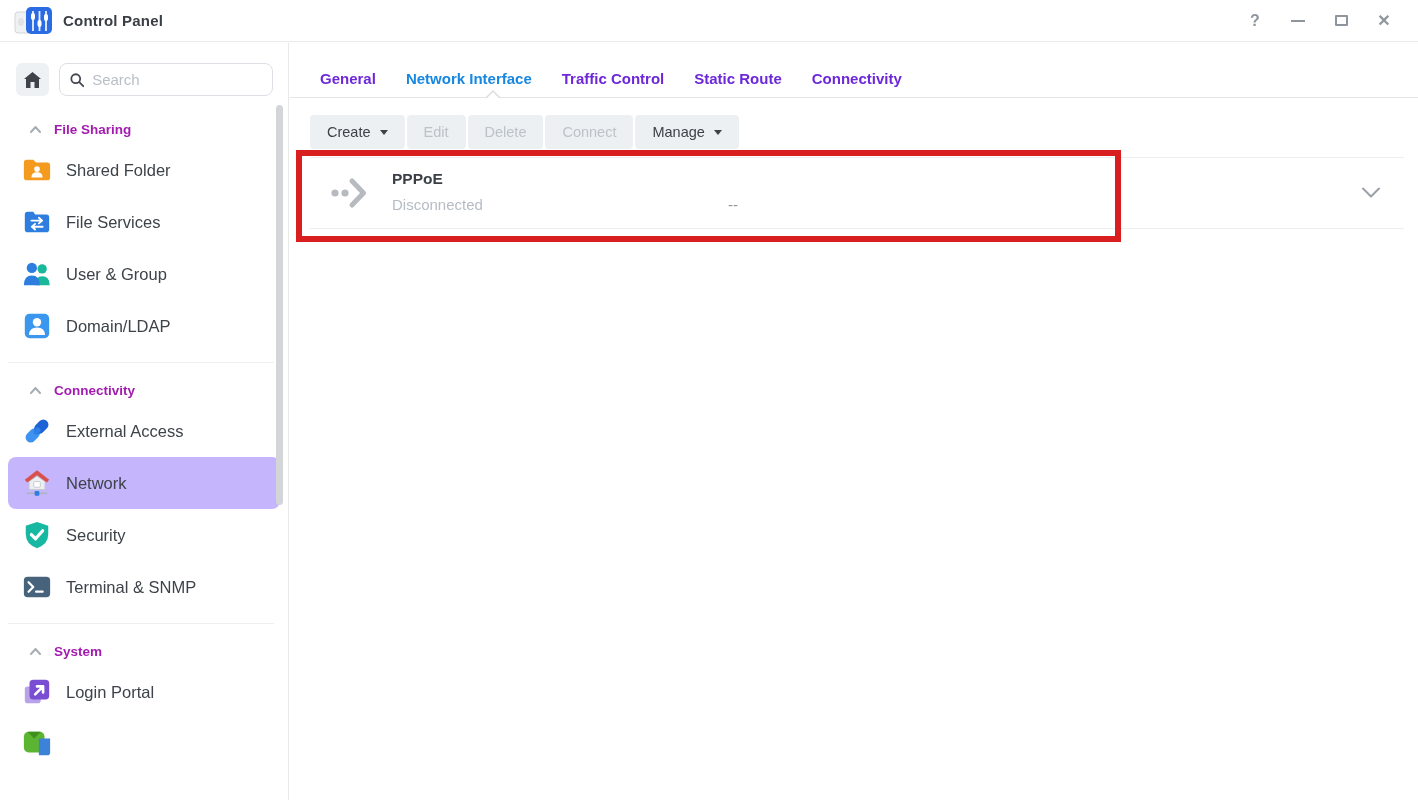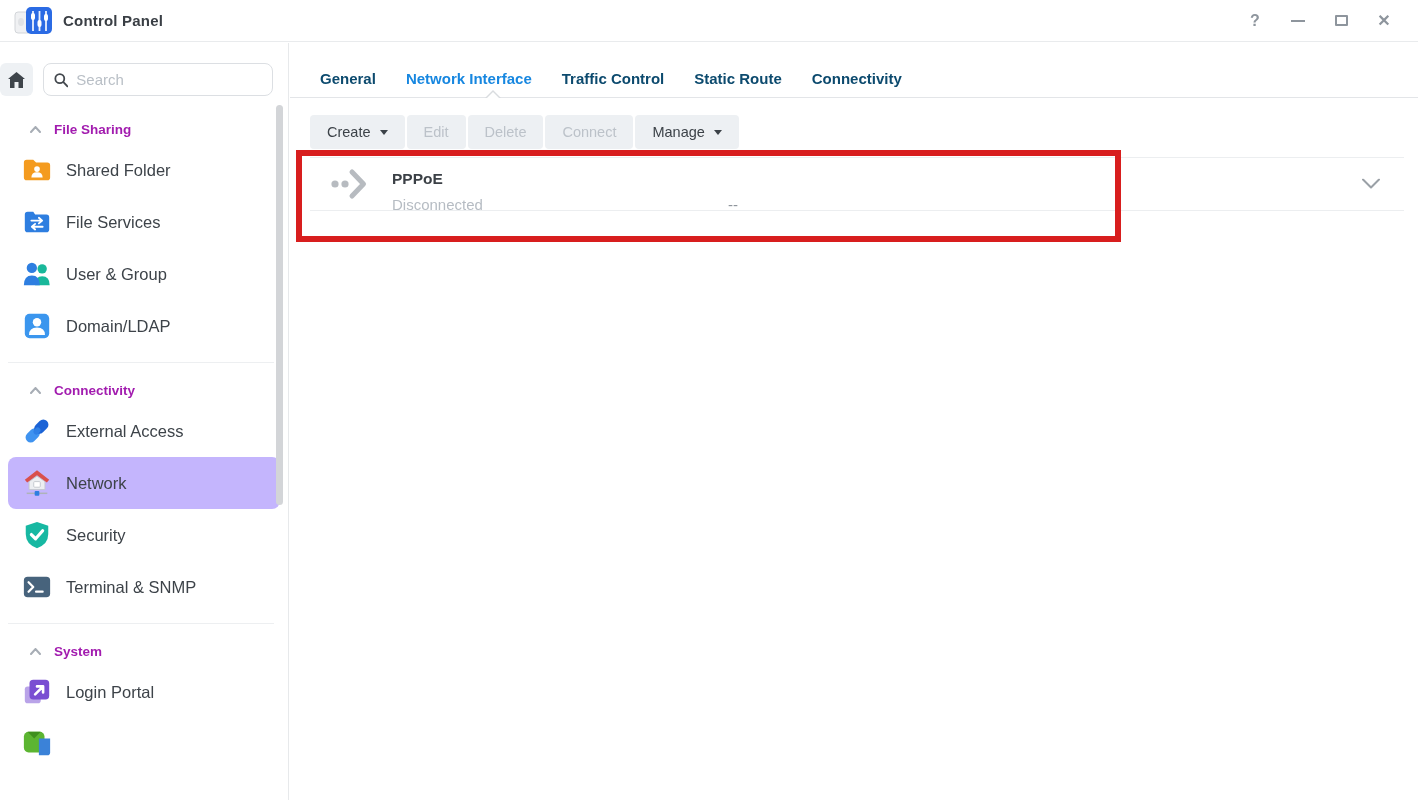--- a/index.html
+++ b/index.html
@@ -20,7 +20,7 @@
   
   .sidebar { position:absolute; top:43px; left:0; bottom:0; width:289px;
     border-right:1px solid #e7e9eb; background:#fff; overflow:hidden; }
-  .sidebar-top { display:flex; gap:10px; padding:20px 15px 6px 0; align-items:center; }
+  .sidebar-top { display:flex; gap:10px; padding:20px 15px 6px 16px; align-items:center; }
   .home-btn { width:33px; height:33px; background:#eef1f4; border:none; border-radius:6px;
     display:flex; align-items:center; justify-content:center; cursor:pointer; flex:none; }
   .search-box { flex:1; height:33px; border:1px solid #dcdfe3; border-radius:8px;

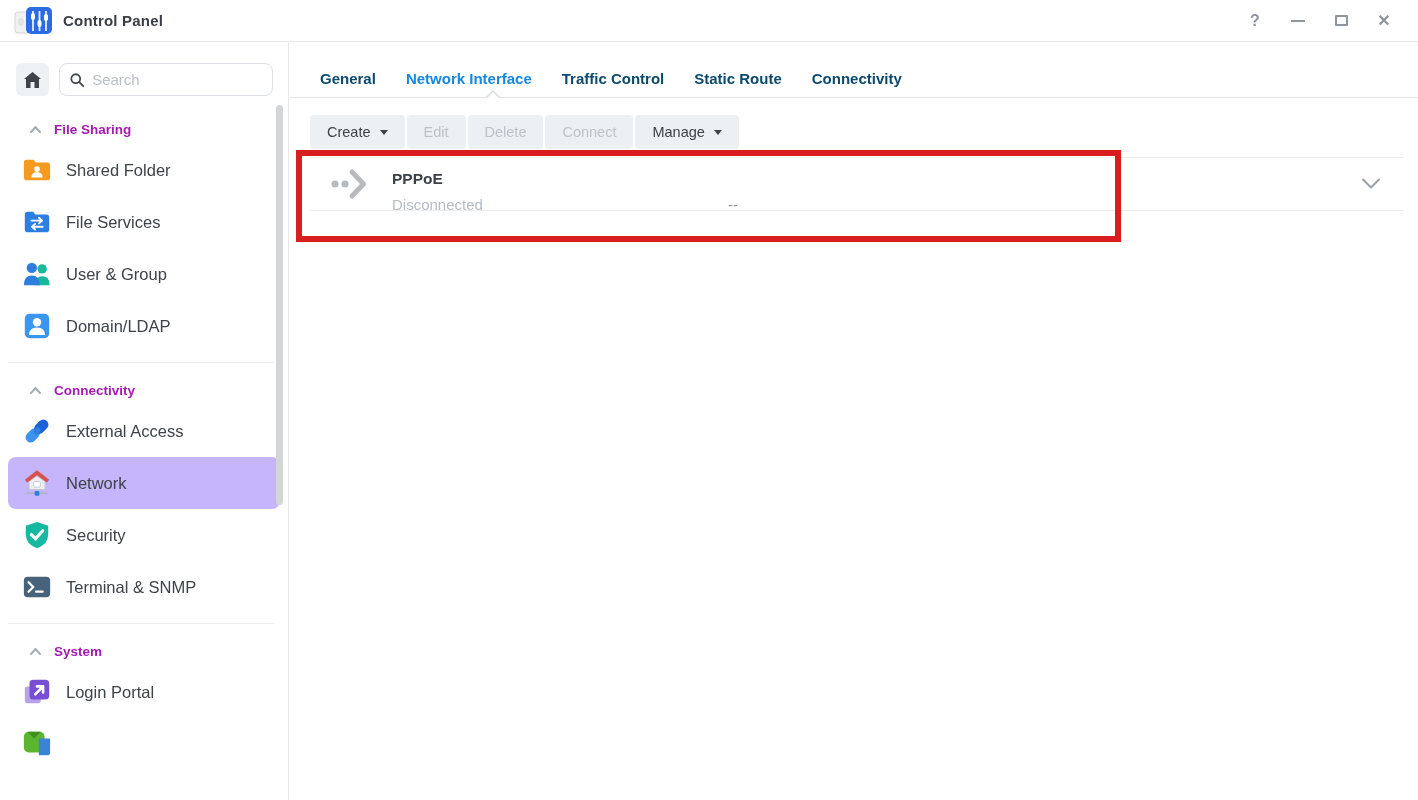--- a/index.html
+++ b/index.html
@@ -43,7 +43,7 @@
   
   .main { position:absolute; left:290px; top:43px; right:0; bottom:0; background:#fff; }
   .tabs { position:absolute; left:30px; top:16px; display:flex; gap:30px; align-items:center; height:38px; }
-  .tab { font-size:15px; font-weight:bold; color:#0c4a6e; cursor:pointer; white-space:nowrap; }
+  .tab { font-size:15px; font-weight:bold; color:#6d28d9; cursor:pointer; white-space:nowrap; }
   .tab.active { color:#1787e0; }
   .tabs-underline { position:absolute; left:0; right:0; top:54px; height:1px; background:#e3e5e8; }
   .tab-notch { position:absolute; top:47px; left:195px; width:0; height:0;

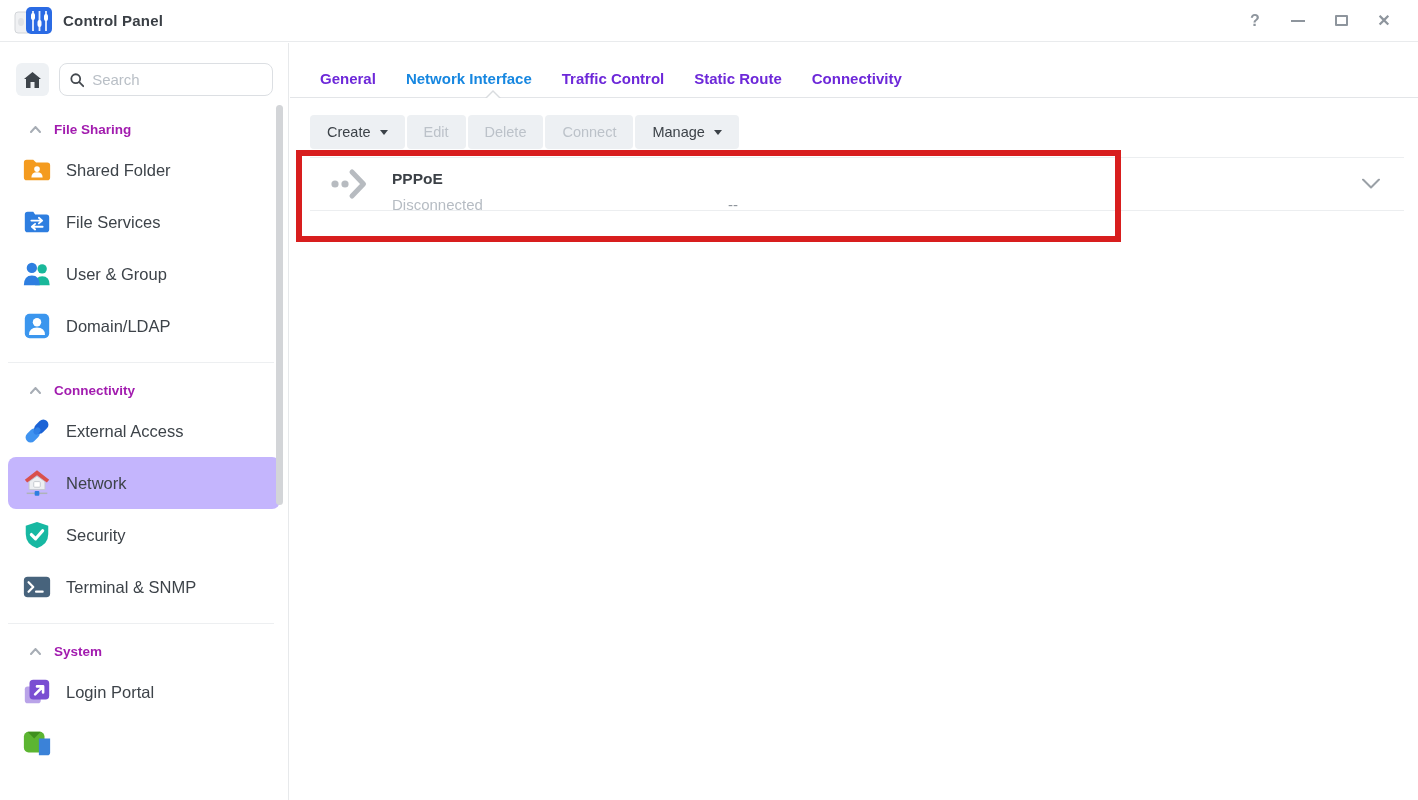--- a/index.html
+++ b/index.html
@@ -63,7 +63,7 @@
   .iface-row { position:relative; border-bottom:1px solid #eceef0; cursor:pointer; }
   .iface-row:first-child { border-top:1px solid #eceef0; }
   .iface-row.r1 { height:79px; }
-  .iface-row.r2 { height:54px; }
+  .iface-row.r2 { height:72px; }
   .row-icon { position:absolute; left:20px; top:50%; transform:translateY(-50%); width:40px; height:40px; }
   .row-main { position:absolute; left:82px; top:16px; }
   .iface-row.r2 .row-main { top:12px; }

